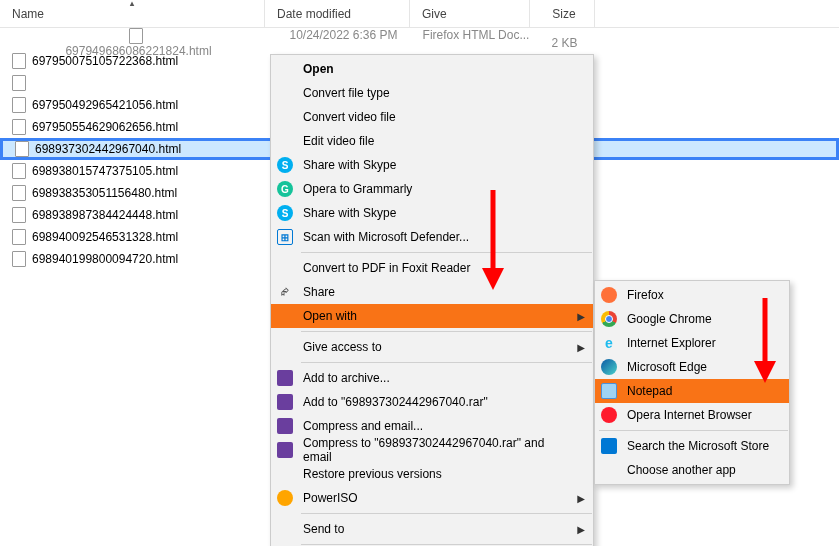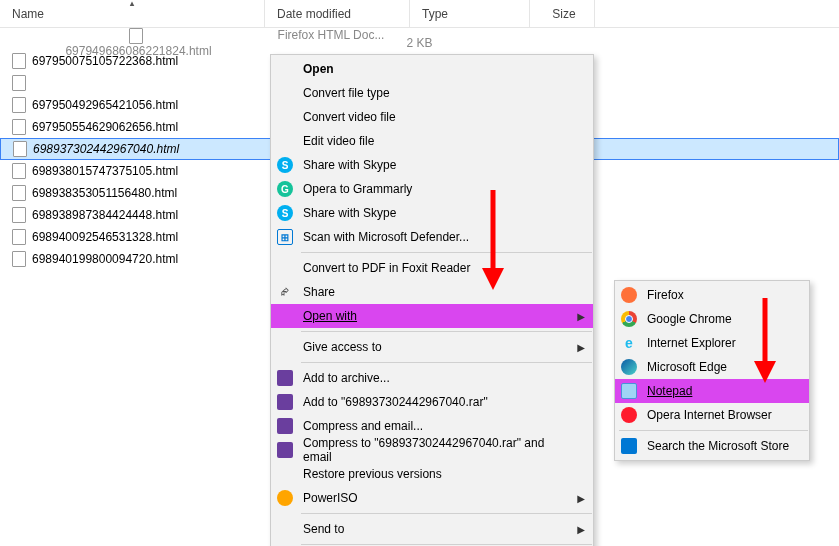--- a/index.html
+++ b/index.html
@@ -132,7 +132,7 @@
     <span>Date modified</span>
   </div>
   <div class="header-cell col-type">
-    <span>Type</span>
+    <span>Give</span>
   </div>
   <div class="header-cell col-size" style="justify-content:center;">
     <span>Size</span>

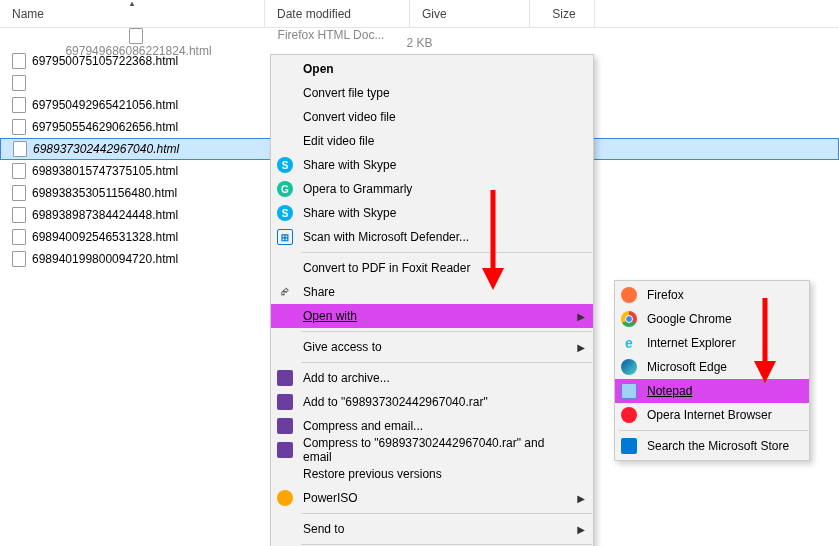--- a/index.html
+++ b/index.html
@@ -145,6 +145,7 @@
         <div class="file-icon"></div>
         <span>697949686086221824.html</span>
       </div>
+      <div class="cell col-date">10/24/2022 6:36 PM</div>
       <div class="cell col-type">Firefox HTML Doc...</div>
       <div class="cell col-size">2 KB</div>
     </div>

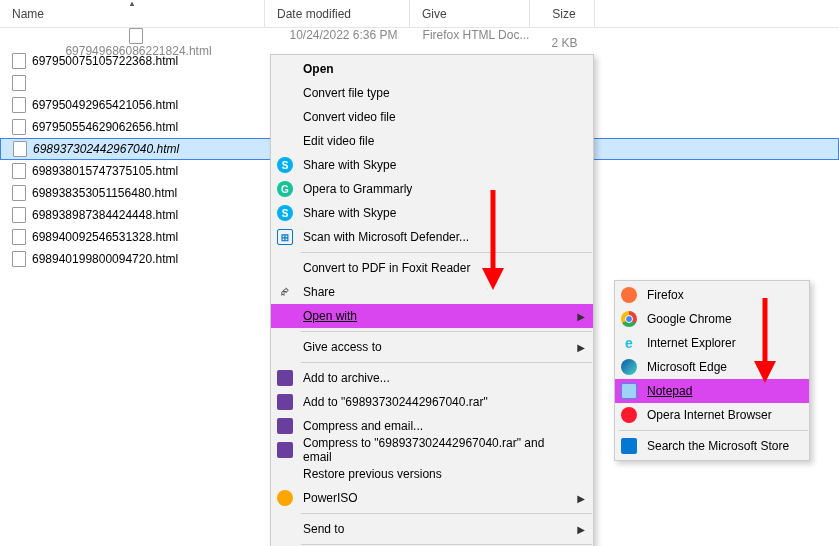--- a/index.html
+++ b/index.html
@@ -45,7 +45,7 @@
     align-items: center;
     height: 22px;
   }
-  .file-row.selected { background: #cce8ff; border: 1px solid #3b82f6; font-style: italic; }
+  .file-row.selected { background: #cce8ff; border: 3px solid #3b82f6; }
   .file-row.dimmed .cell { color: #888; flex-direction: column; }
   .cell { display: flex; align-items: center; padding-left: 12px; height: 100%; }
   .col-name { width: 265px; }

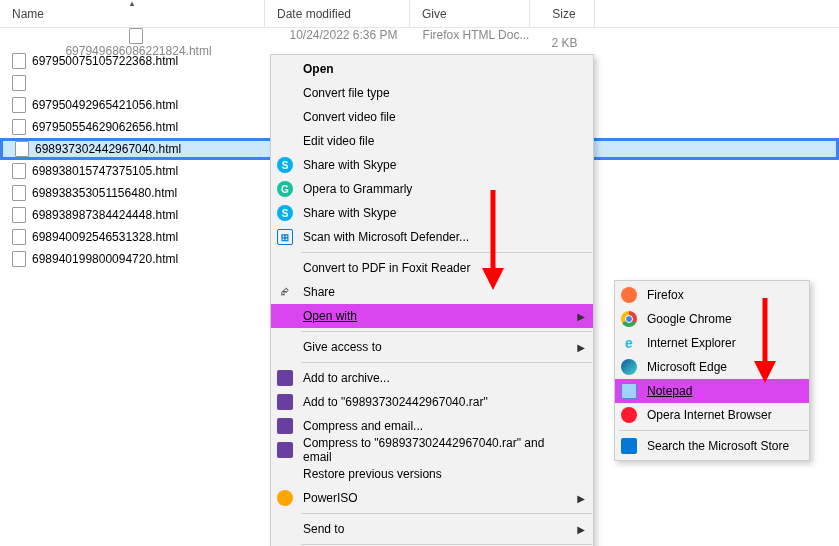--- a/index.html
+++ b/index.html
@@ -349,7 +349,7 @@
 
 </div>
 
-<div class="ctx-menu" style="left:614px; top:280px; width:196px;">
+<div class="ctx-menu" style="left:594px; top:280px; width:196px;">
   <div class="ctx-item">
       <div class="ctx-icon-slot">
         <div class="ico ico-firefox"></div>

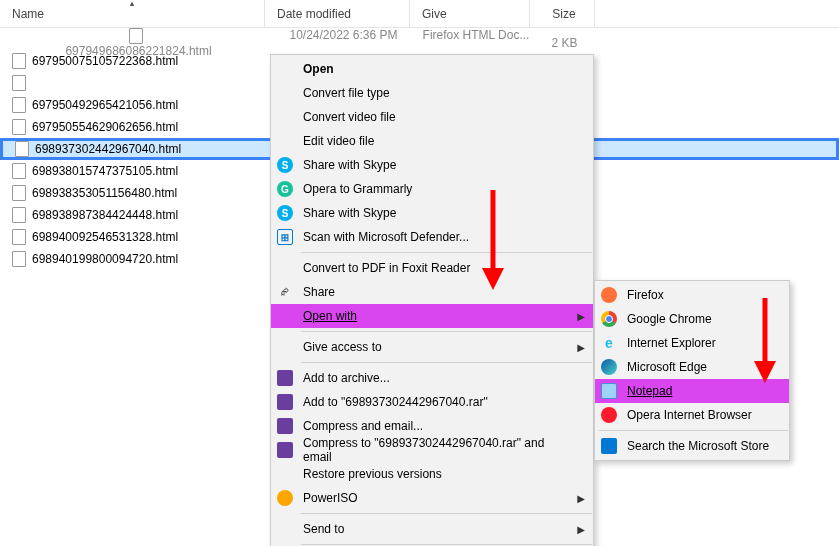--- a/index.html
+++ b/index.html
@@ -76,7 +76,7 @@
     position: relative;
   }
   .ctx-item .label { padding-left: 4px; }
-  .ctx-item.highlight { background: #d946ef; text-decoration: underline; }
+  .ctx-item.highlight { background: #f97316; }
   .ctx-icon-slot {
     width: 28px;
     height: 100%;

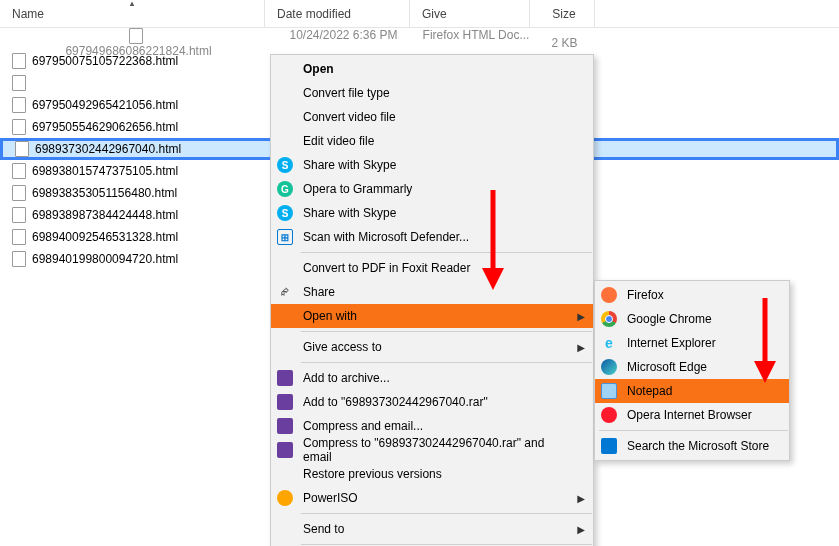--- a/index.html
+++ b/index.html
@@ -393,6 +393,10 @@
       </div>
       <span class="label">Search the Microsoft Store</span>
     </div>
+  <div class="ctx-item">
+      <div class="ctx-icon-slot"></div>
+      <span class="label">Choose another app</span>
+    </div>
 </div>
 
 <div class="arrow" style="left:478px; top:190px;">

